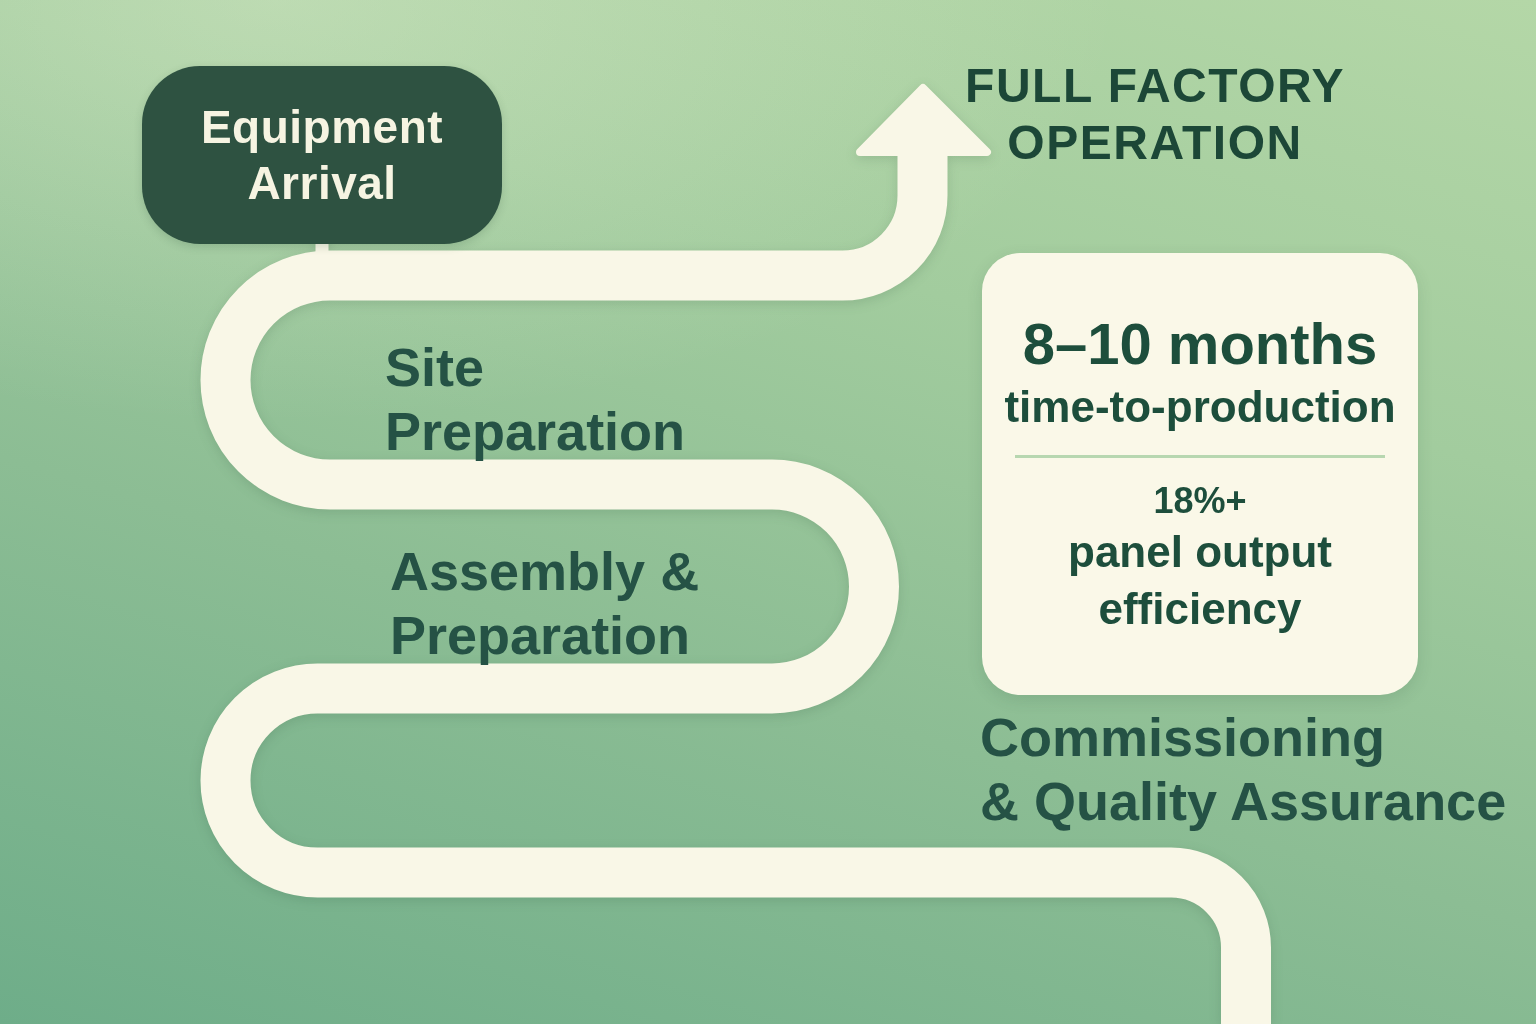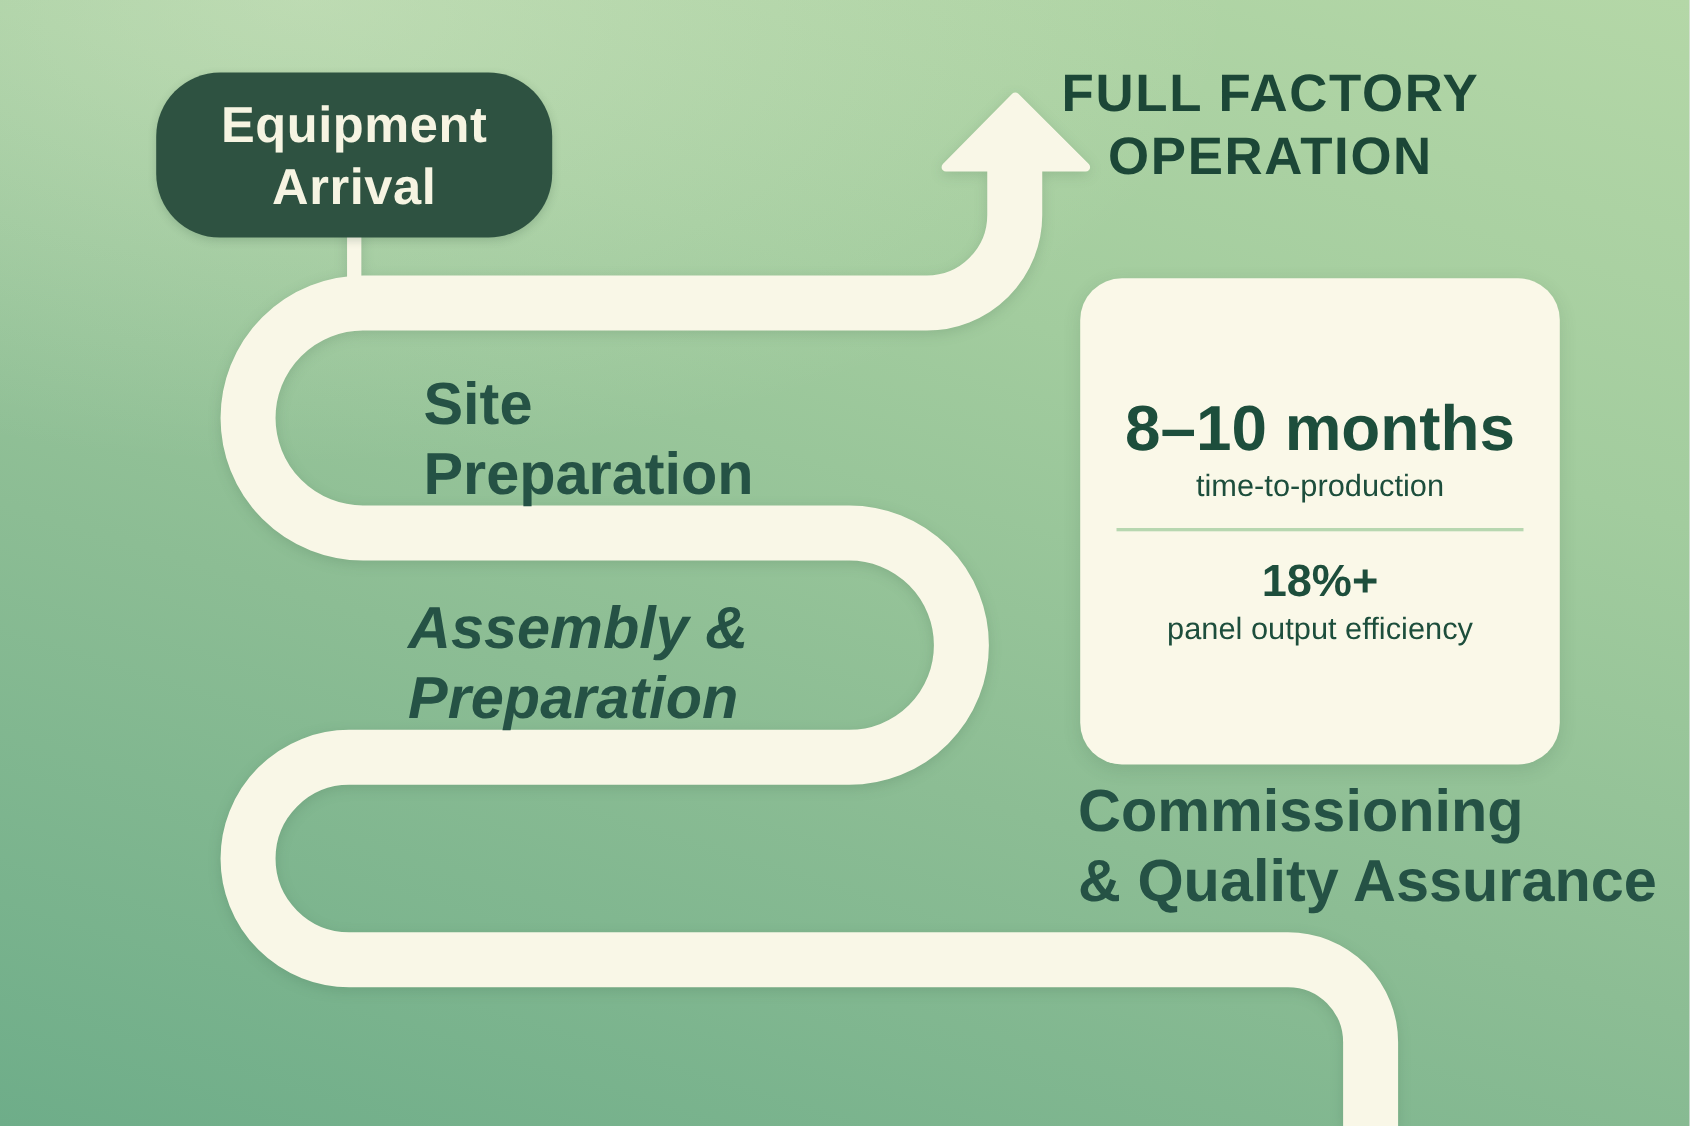--- a/index.html
+++ b/index.html
@@ -21,7 +21,7 @@
   .arrowhead{fill:#f9f7e7;stroke:#f9f7e7;stroke-width:8;stroke-linejoin:round;}
 
   .badge{
-    position:absolute;left:142px;top:66px;width:360px;height:150px;
+    position:absolute;left:142px;top:66px;width:360px;height:178px;
     background:#2e5241;border-radius:58px;
     display:flex;flex-direction:column;align-items:center;justify-content:center;
     color:#f6f4e2;font-weight:bold;font-size:46px;line-height:1.22;

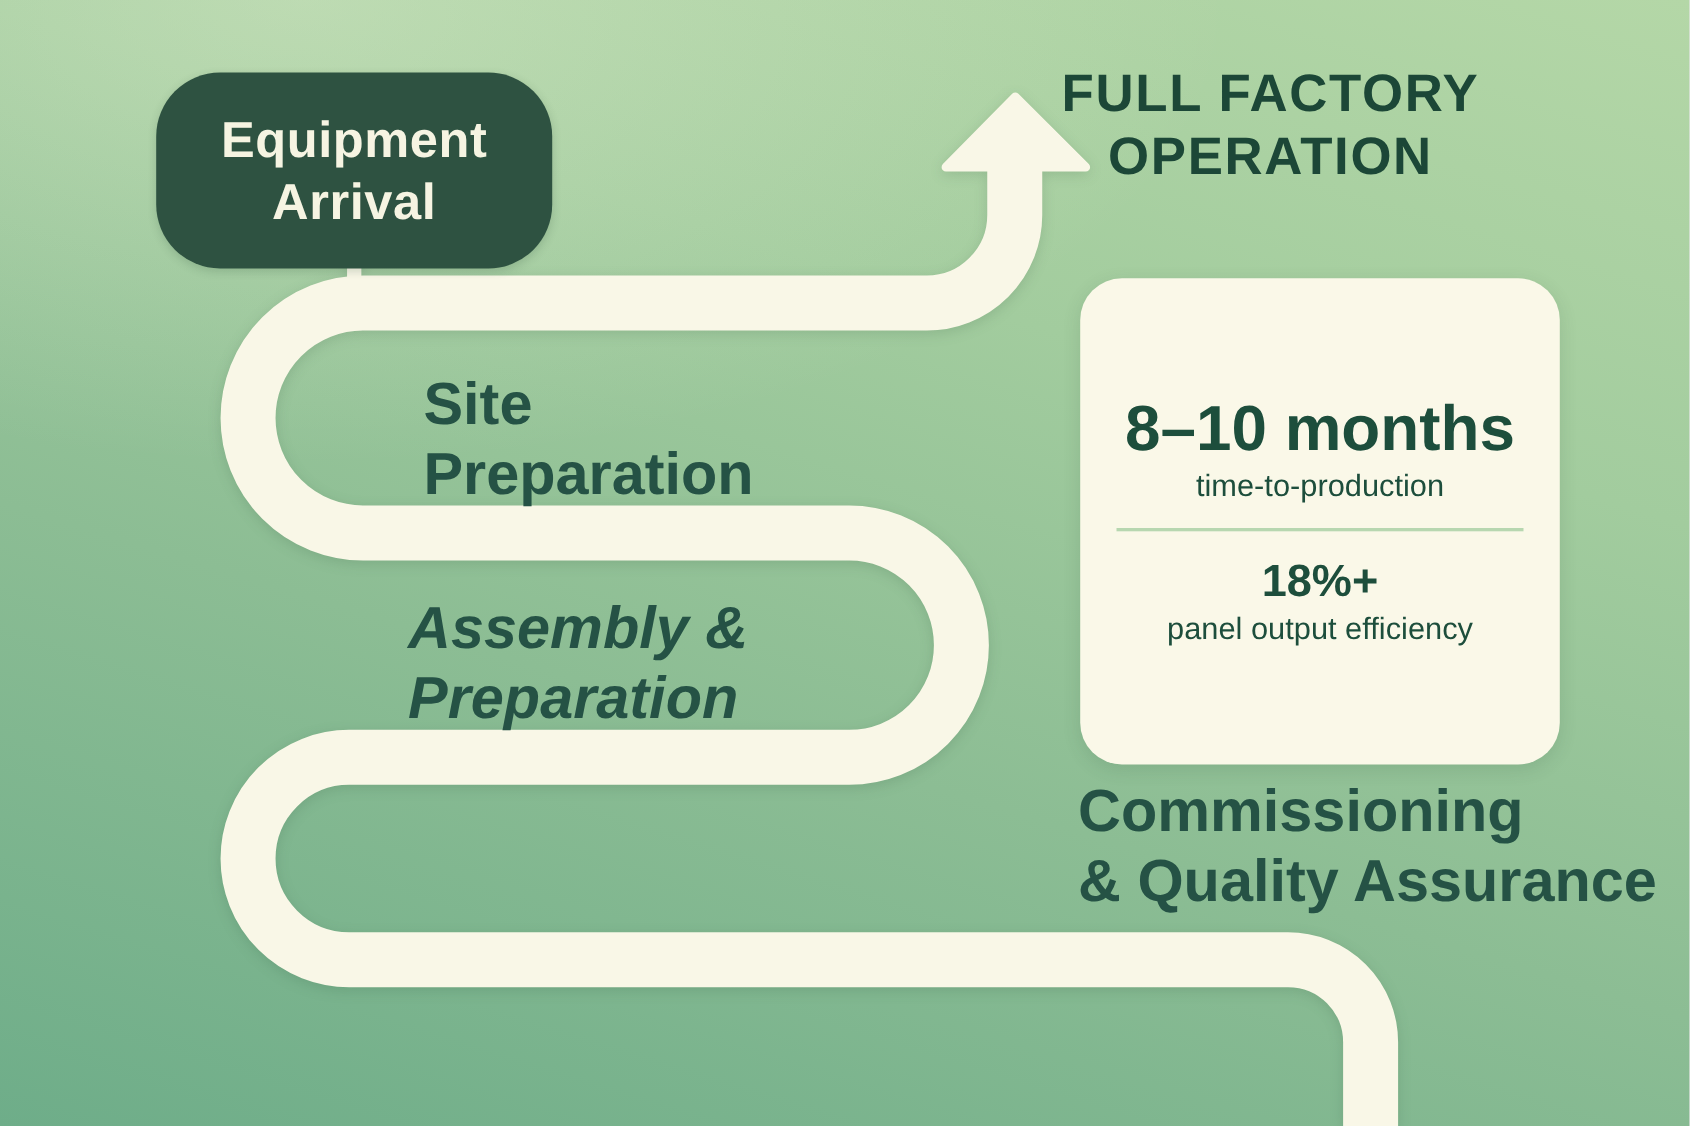--- a/index.html
+++ b/index.html
@@ -52,7 +52,7 @@
     color:#1d4e3c;text-align:center;box-sizing:border-box;padding:18px 10px;
   }
   .stat-value-1{font-size:58px;font-weight:bold;line-height:1.15;}
-  .stat-label{font-size:28px;font-weight:normal;line-height:1.3;}
+  .stat-label{font-size:44px;font-weight:bold;line-height:1.3;}
   .card-divider{
     width:370px;height:3px;background:#b7d7b0;border:none;margin:20px 0;
   }

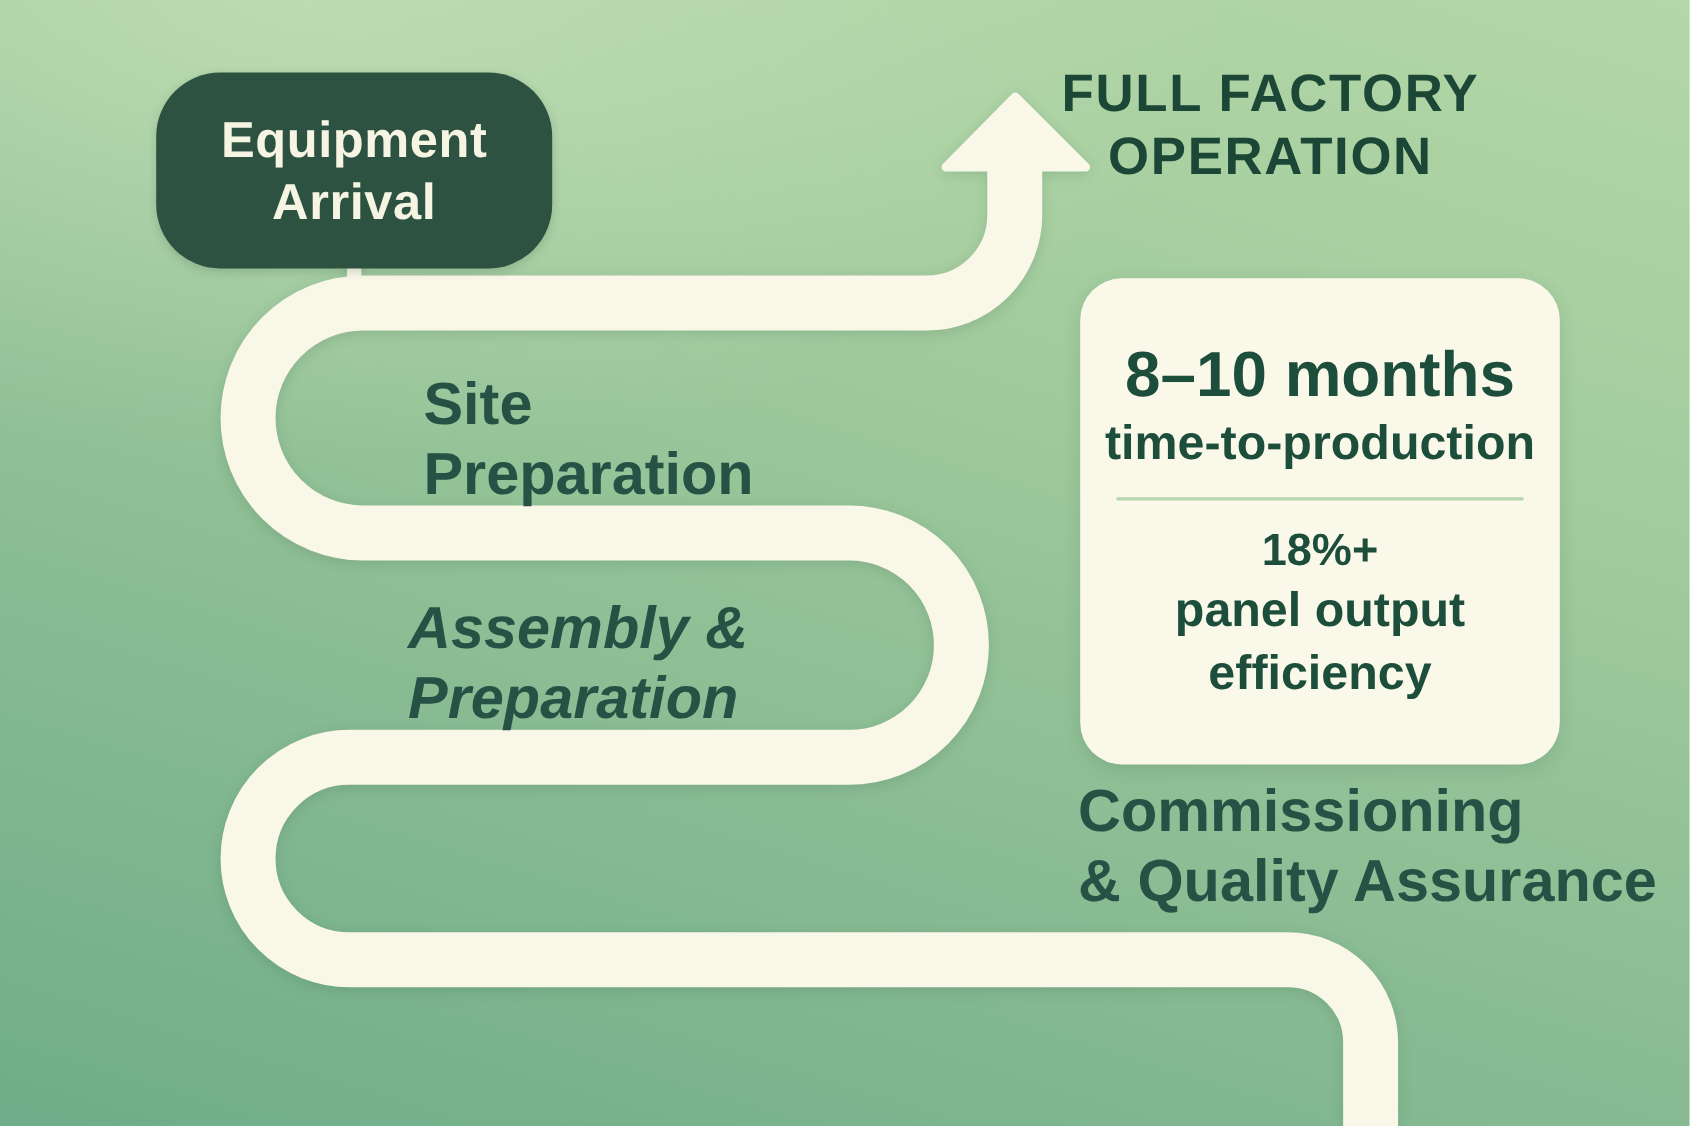--- a/index.html
+++ b/index.html
@@ -56,7 +56,7 @@
   .card-divider{
     width:370px;height:3px;background:#b7d7b0;border:none;margin:20px 0;
   }
-  .stat-value-2{font-size:41px;font-weight:bold;line-height:1.25;}
+  .stat-value-2{font-size:36px;font-weight:bold;line-height:1.25;}
 </style>
 </head>
 <body>

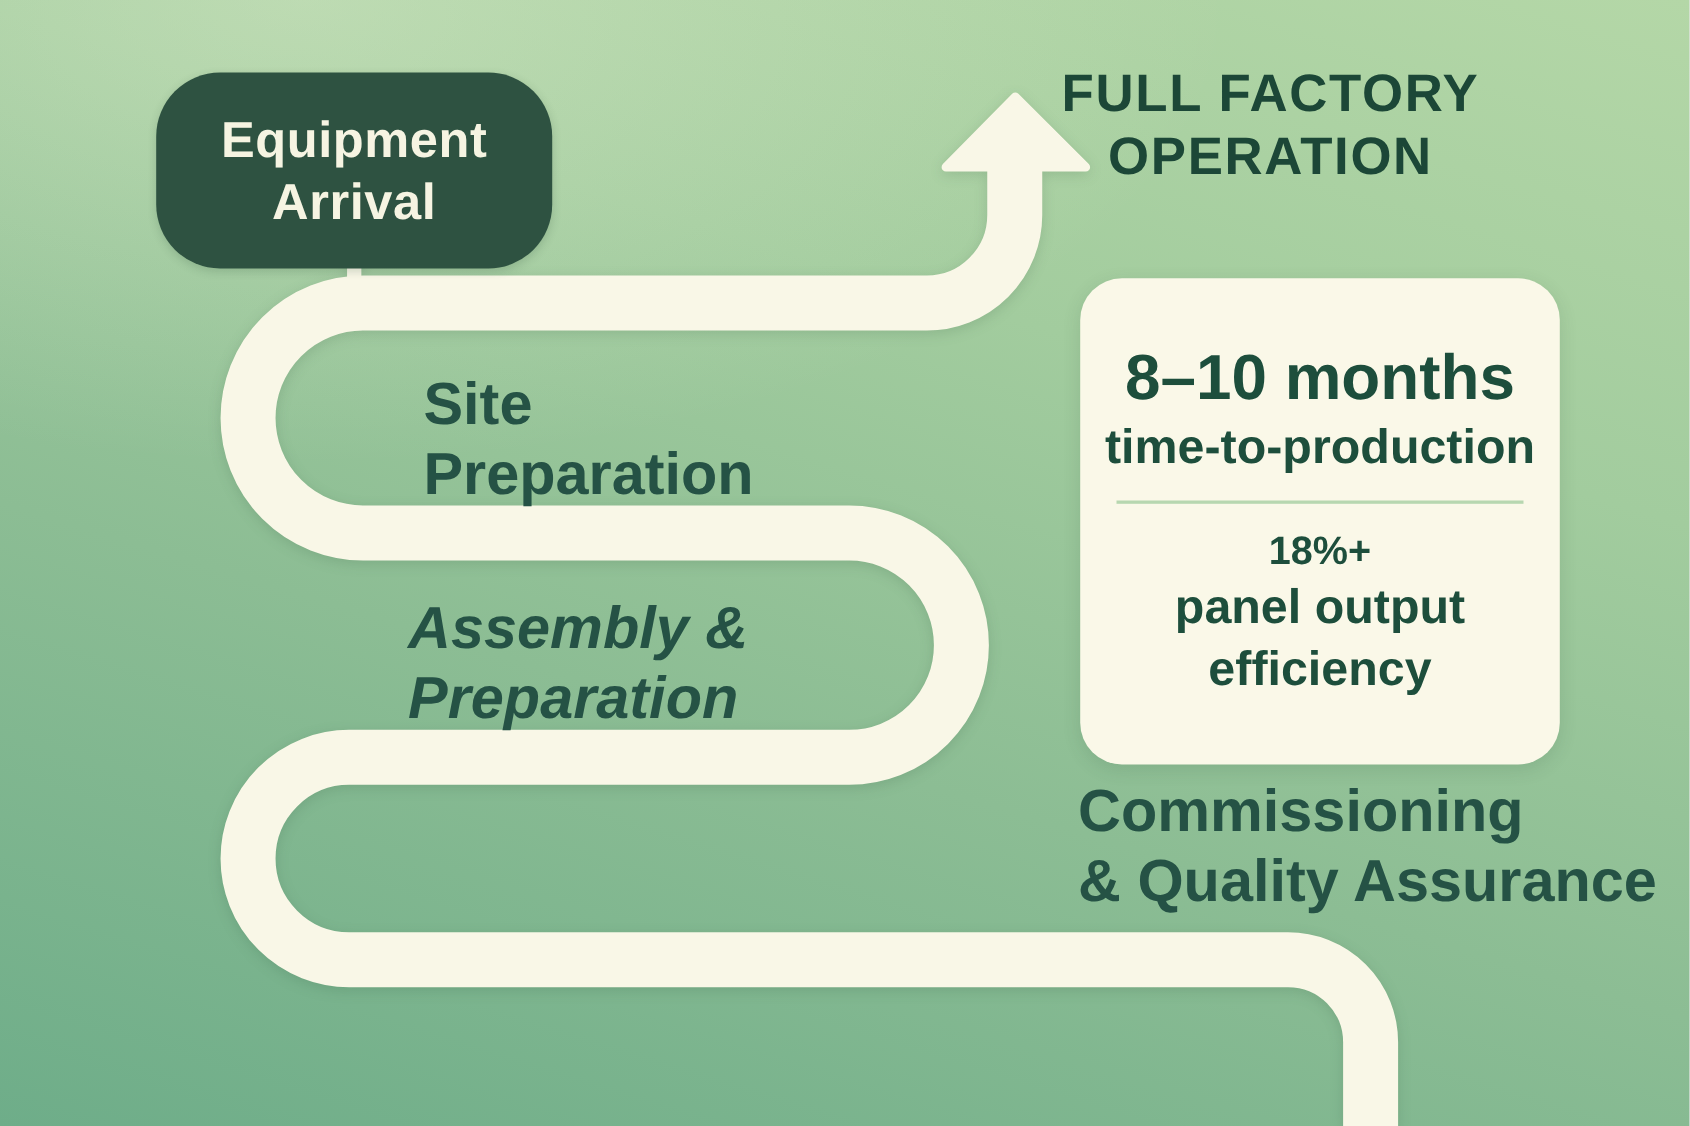--- a/index.html
+++ b/index.html
@@ -40,7 +40,7 @@
   }
   .step span{display:block;}
   .step-site{left:385px;top:336px;}
-  .step-assembly{left:371px;top:540px;font-style:italic;}
+  .step-assembly{left:390px;top:540px;}
   .step-system{left:385px;top:744px;}
   .step-commissioning{left:980px;top:706px;}
 

